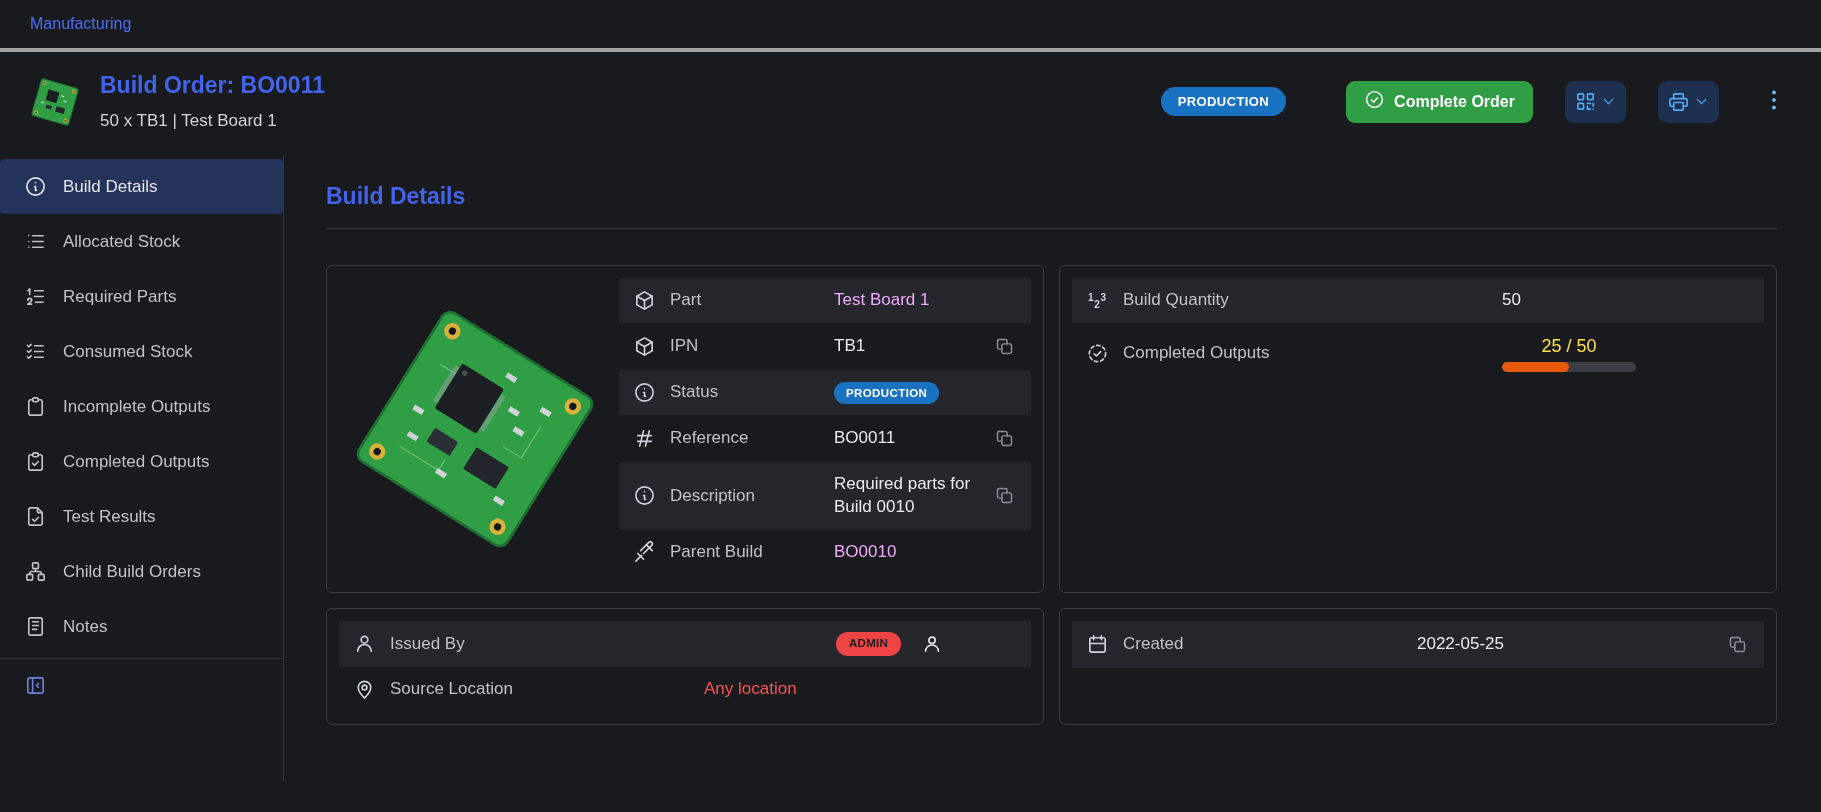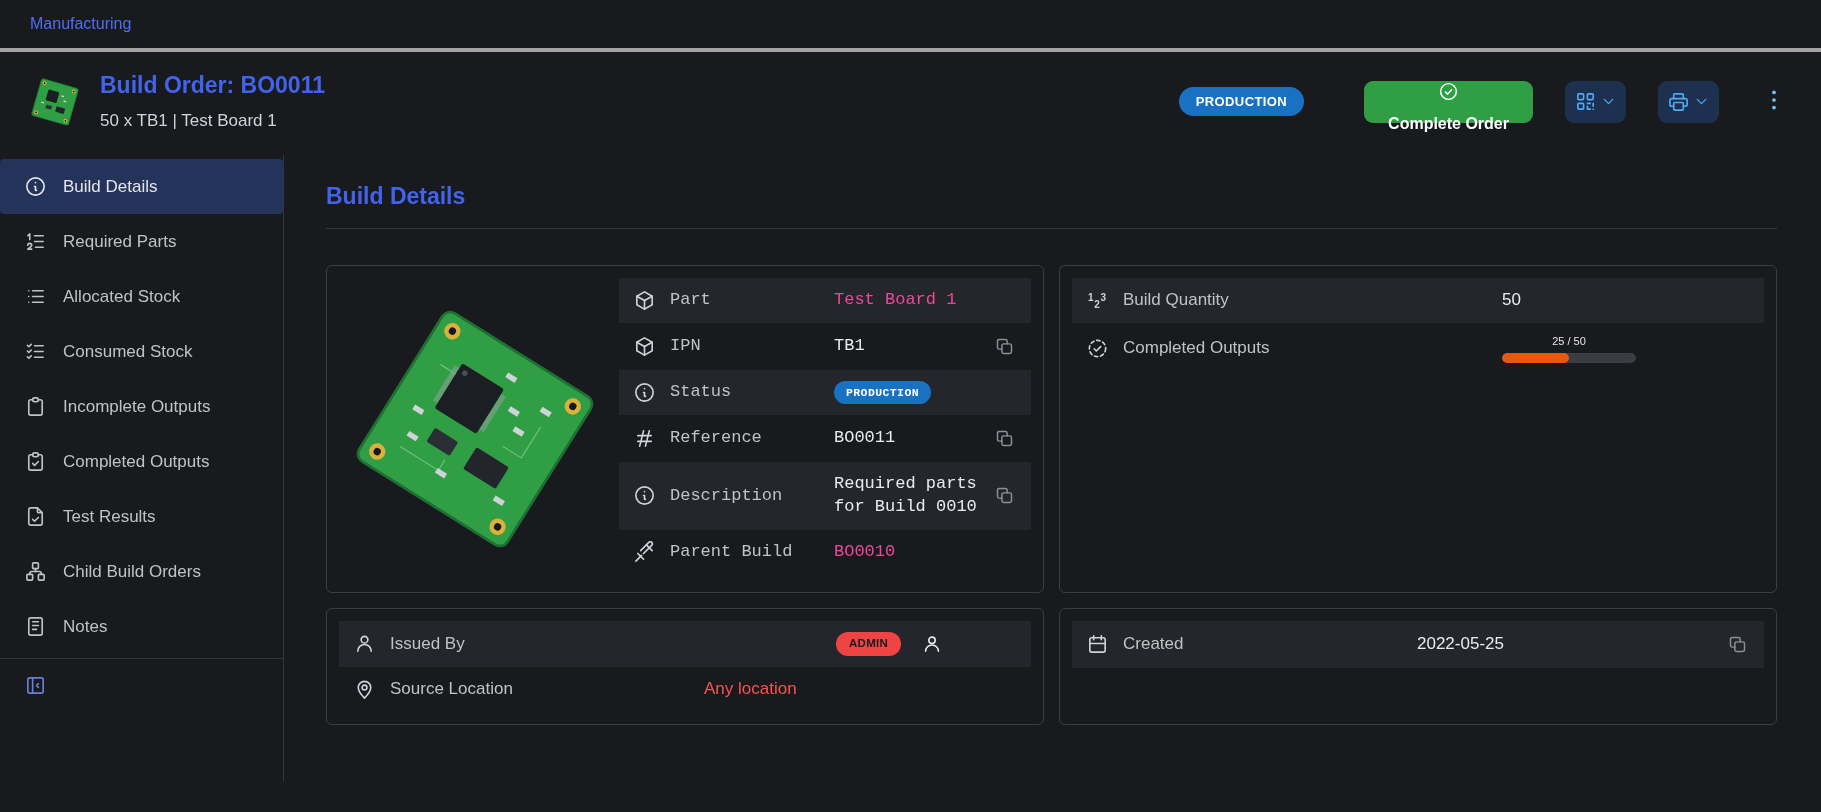--- a/index.html
+++ b/index.html
@@ -25,7 +25,7 @@
   .status-pill { background:#1971c2; color:#fff; font-weight:700; font-size:13px; letter-spacing:.4px;
     padding:7px 17px; border-radius:16px; margin-right:40px; }
   .complete-btn { display:flex; align-items:center; gap:9px; background:#2f9e44; border:none; color:#fff;
-    font-weight:700; font-size:16px; padding:0 24px; height:42px; border-radius:9px; cursor:pointer; font-family:inherit;flex-direction:column; }
+    font-weight:700; font-size:16px; padding:0 18px; height:42px; border-radius:9px; cursor:pointer; font-family:inherit; }
   .complete-btn svg { width:21px; height:21px; }
   .icon-btn { display:flex; align-items:center; gap:3px; background:#1e3050; color:#4dabf7; border:none;
     border-radius:9px; height:42px; padding:0 9px; cursor:pointer; margin-left:12px; }

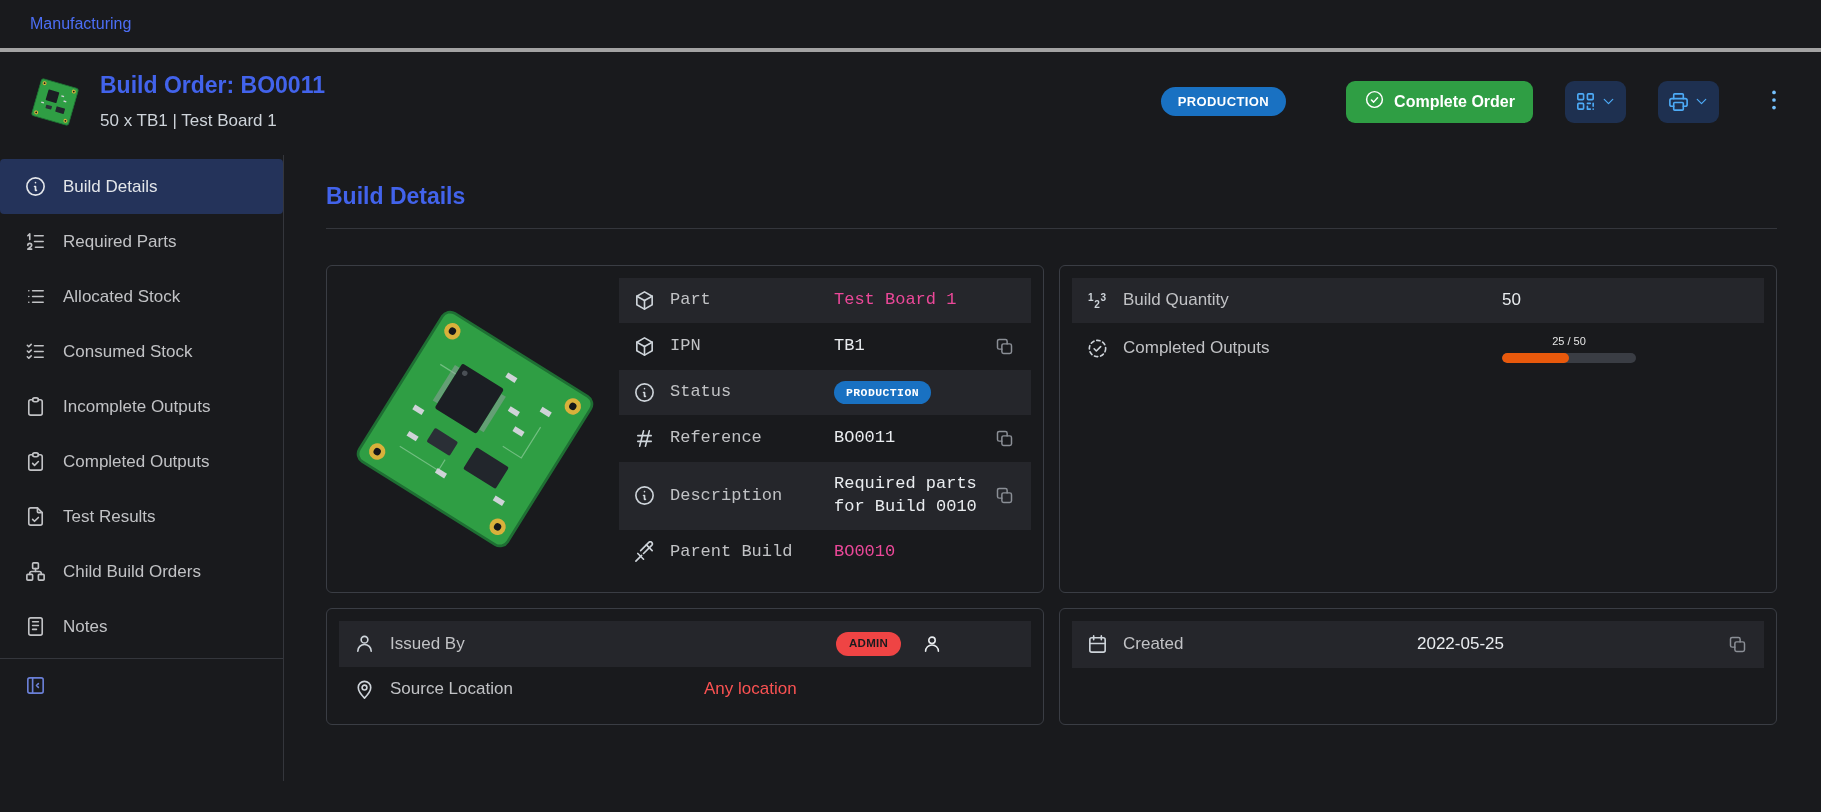--- a/index.html
+++ b/index.html
@@ -180,18 +180,6 @@
       <a class="nav-item">
         <span class="nav-icon">
             <svg class="tic" viewBox="0 0 24 24">
-              <path d="M11 6h9"></path>
-              <path d="M11 12h9"></path>
-              <path d="M12 18h8"></path>
-              <path d="M4 16a2 2 0 1 1 4 0c0 .59-.5 1-1 1.5L4 20h4"></path>
-              <path d="M6 10V4L4 6"></path>
-            </svg>
-          </span>
-        <span class="nav-label">Required Parts</span>
-      </a>
-      <a class="nav-item">
-        <span class="nav-icon">
-            <svg class="tic" viewBox="0 0 24 24">
               <path d="M9 6h11"></path>
               <path d="M9 12h11"></path>
               <path d="M9 18h11"></path>
@@ -201,6 +189,18 @@
             </svg>
           </span>
         <span class="nav-label">Allocated Stock</span>
+      </a>
+      <a class="nav-item">
+        <span class="nav-icon">
+            <svg class="tic" viewBox="0 0 24 24">
+              <path d="M11 6h9"></path>
+              <path d="M11 12h9"></path>
+              <path d="M12 18h8"></path>
+              <path d="M4 16a2 2 0 1 1 4 0c0 .59-.5 1-1 1.5L4 20h4"></path>
+              <path d="M6 10V4L4 6"></path>
+            </svg>
+          </span>
+        <span class="nav-label">Required Parts</span>
       </a>
       <a class="nav-item">
         <span class="nav-icon">

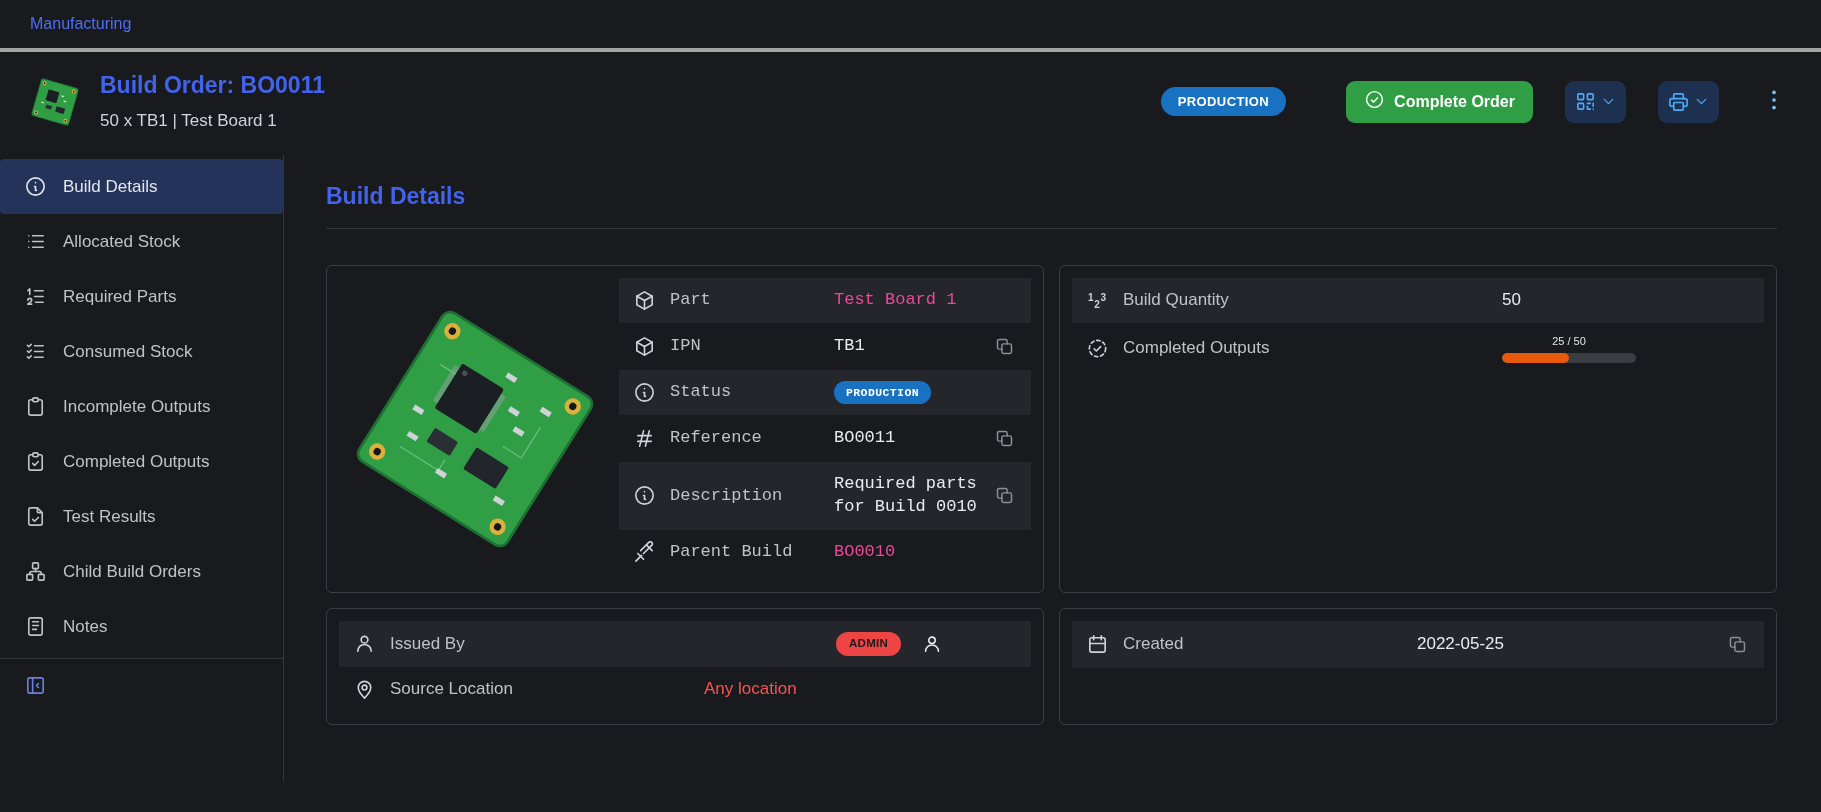--- a/index.html
+++ b/index.html
@@ -57,7 +57,7 @@
   .card-left { display:flex; gap:8px; }
   .pcb-box { width:272px; min-width:272px; height:302px; display:flex; align-items:center; justify-content:center; cursor:pointer; }
   .pcb-box svg { width:182px; height:182px; transform:rotate(32deg); }
-  .detail-table { flex:1; display:flex; flex-direction:column; align-self:flex-start;font-family:Liberation Mono, monospace; }
+  .detail-table { flex:1; display:flex; flex-direction:column; align-self:flex-start; }
 
   .drow { display:flex; align-items:center; gap:14px; padding:11px 14px; font-size:17px; }
   .drow.odd { background:#25262b; }

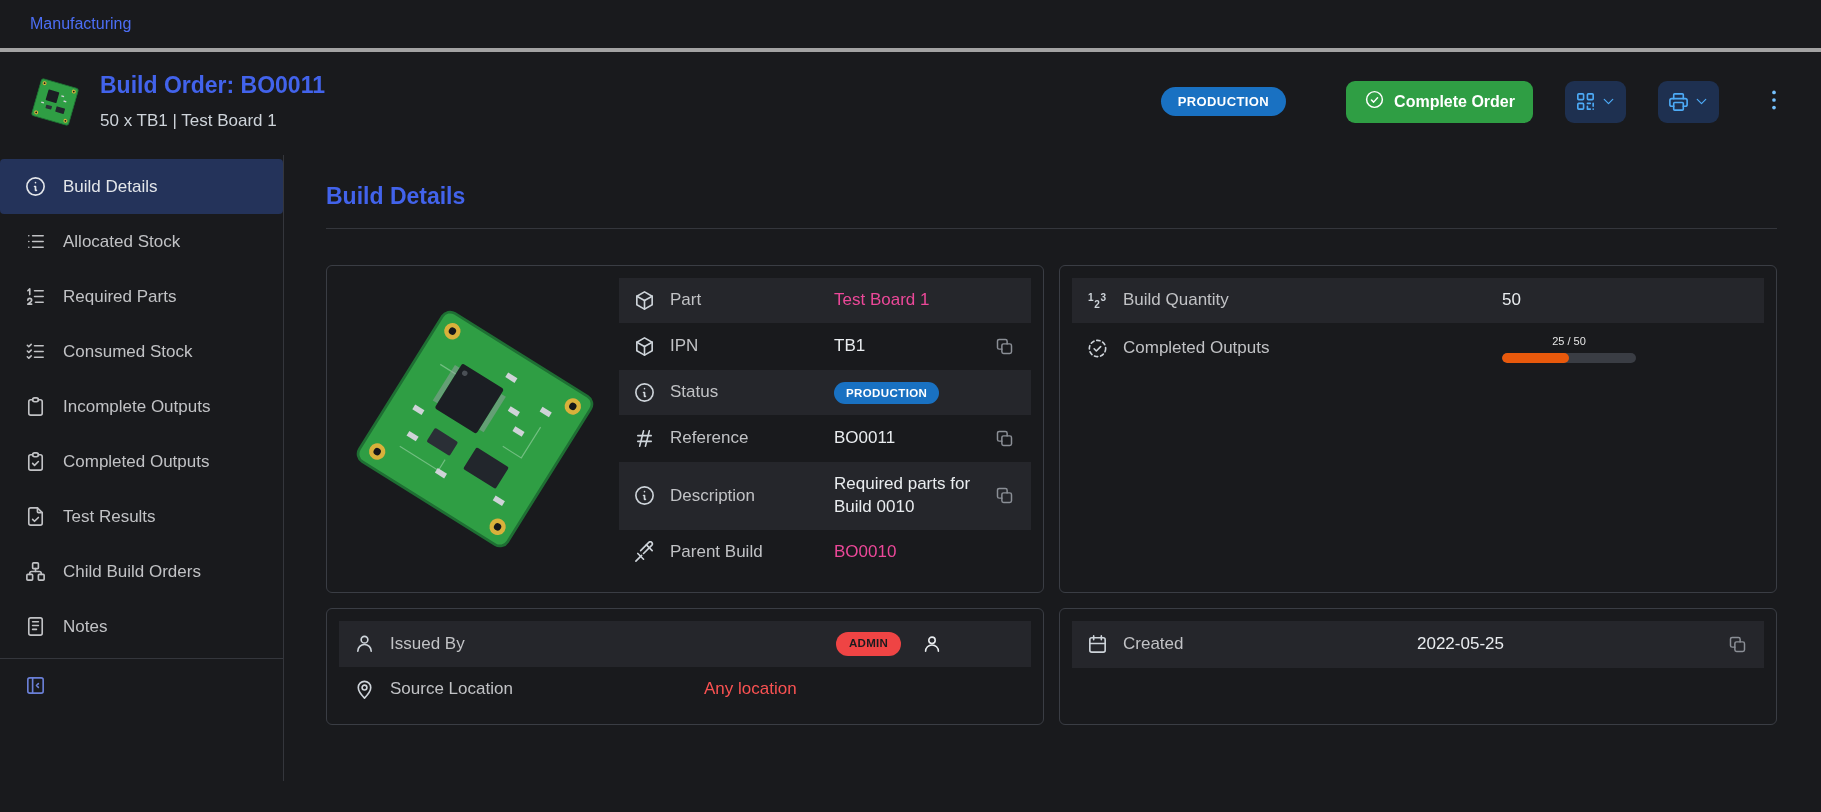--- a/index.html
+++ b/index.html
@@ -65,7 +65,7 @@
   .drow-icon svg { width:23px; height:23px; display:block; }
   .drow-label { width:150px; flex:none; color:#c1c2c5; line-height:1.3; }
   .drow-value { flex:1; color:#e9ecef; line-height:1.35; }
-  a.value-link { color:#ec4899; text-decoration:none; cursor:pointer; }
+  a.value-link { color:#f0abfc; text-decoration:none; cursor:pointer; }
   .copy-btn { background:none; border:none; color:#8b8f96; cursor:pointer; padding:2px; flex:none; }
   .copy-btn svg { width:21px; height:21px; display:block; }
   .badge-production { background:#1971c2; color:#fff; font-size:11.5px; font-weight:700; letter-spacing:.4px;

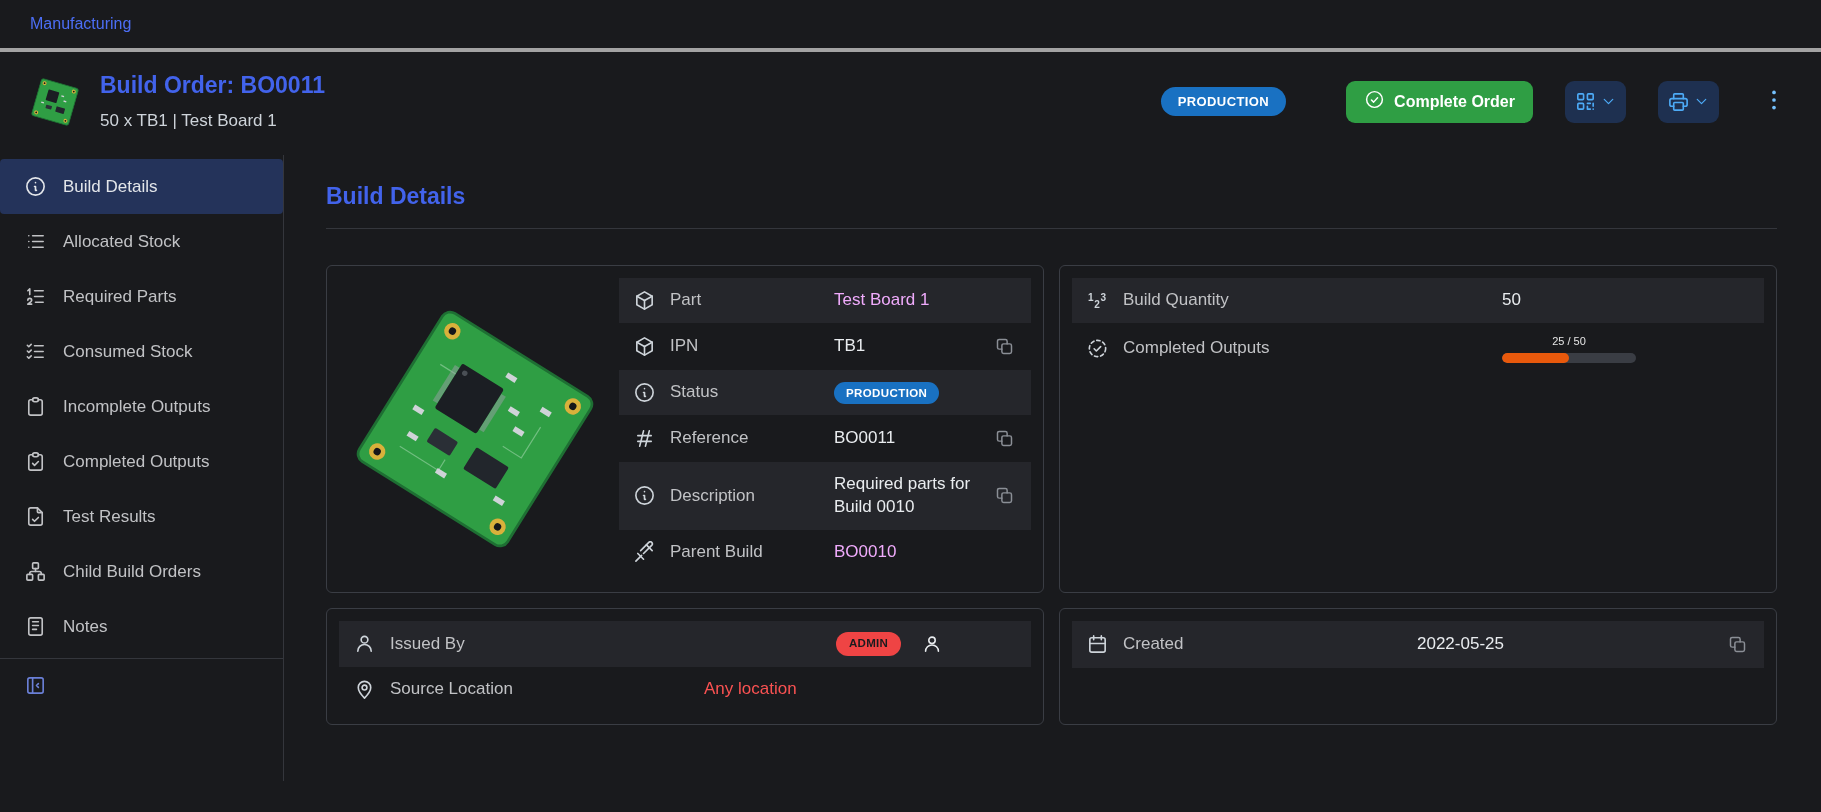--- a/index.html
+++ b/index.html
@@ -73,7 +73,7 @@
 
   .card-right .drow-label { width:365px; }
   .progress-wrap { width:134px; display:flex; flex-direction:column; align-items:center; gap:4px; }
-  .progress-label { font-size:11px; color:#e5e5e5; }
+  .progress-label { font-size:18px; color:#fde047; }
   .progress-track { width:134px; height:10px; background:#3a3d44; border-radius:5px; overflow:hidden; }
   .progress-fill { height:100%; background:#e8590c; border-radius:5px; width:0; }
 

